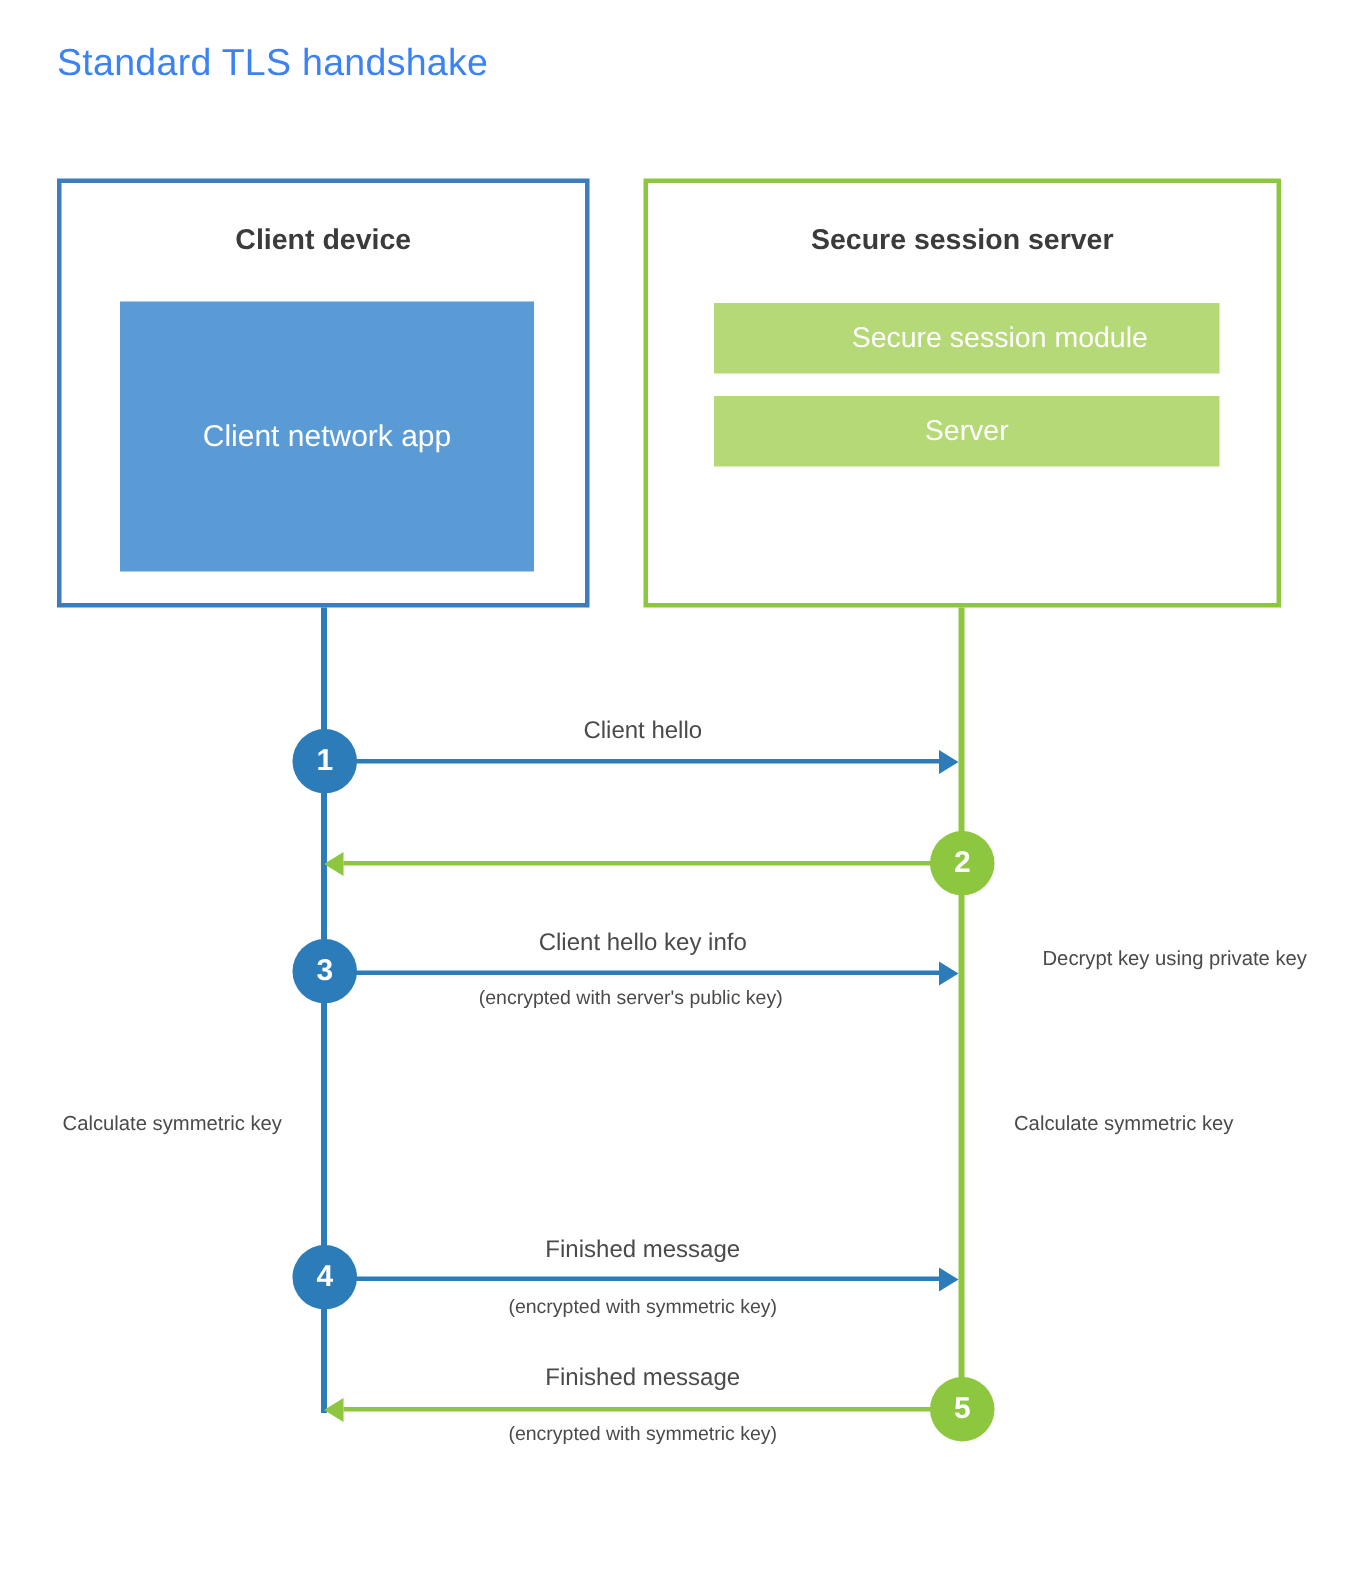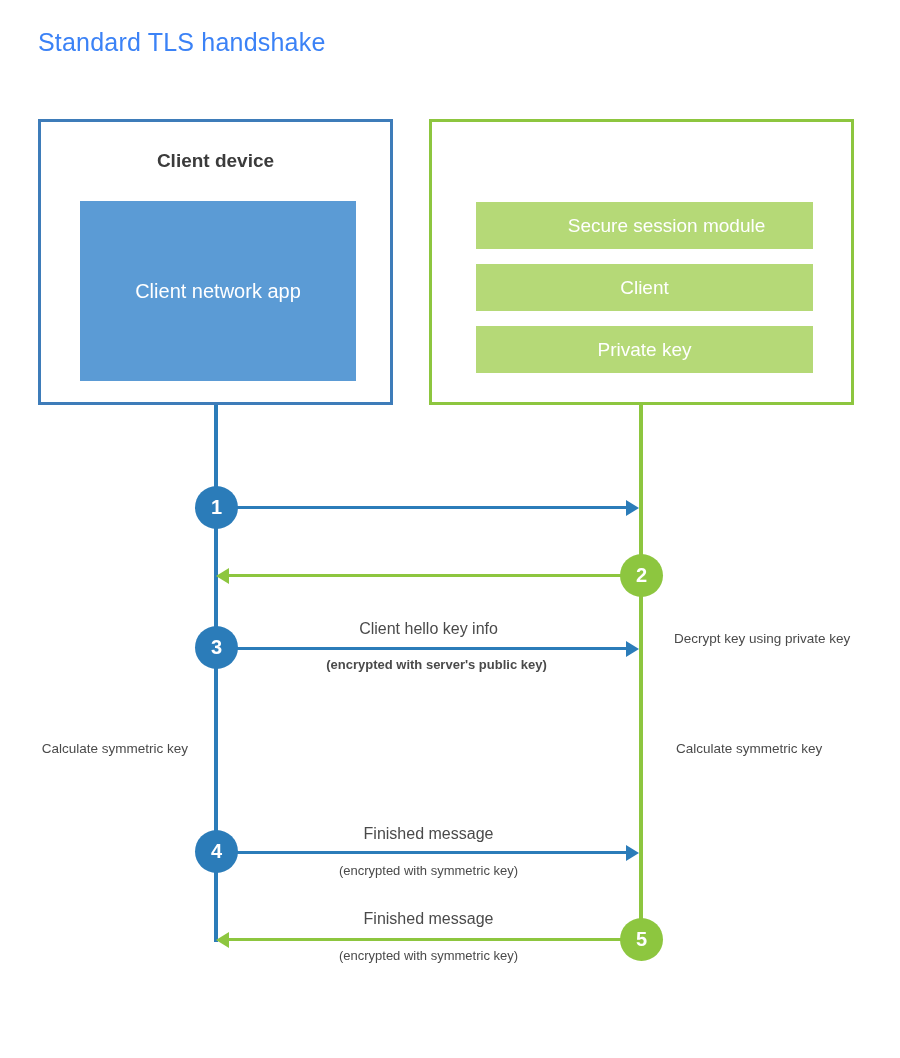--- a/index.html
+++ b/index.html
@@ -194,6 +194,7 @@
   </div>
 
   <div class="entity-box server">
+    <div class="entity-title">Secure session server</div>
     <div class="server-block b1">Secure session module</div>
     <div class="server-block b2">Client</div>
     <div class="server-block b3">Private key</div>

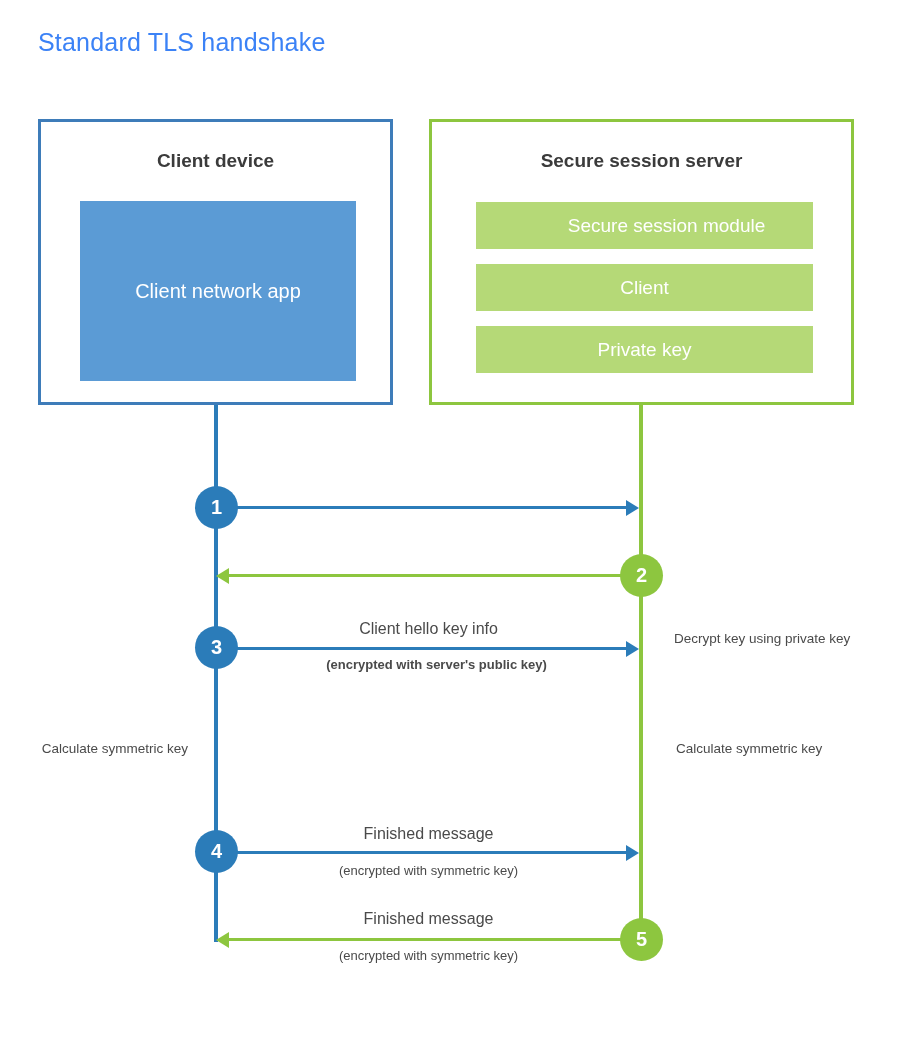--- a/index.html
+++ b/index.html
@@ -196,7 +196,7 @@
   <div class="entity-box server">
     <div class="entity-title">Secure session server</div>
     <div class="server-block b1">Secure session module</div>
-    <div class="server-block b2">Client</div>
+    <div class="server-block b2">Server</div>
     <div class="server-block b3">Private key</div>
   </div>
 

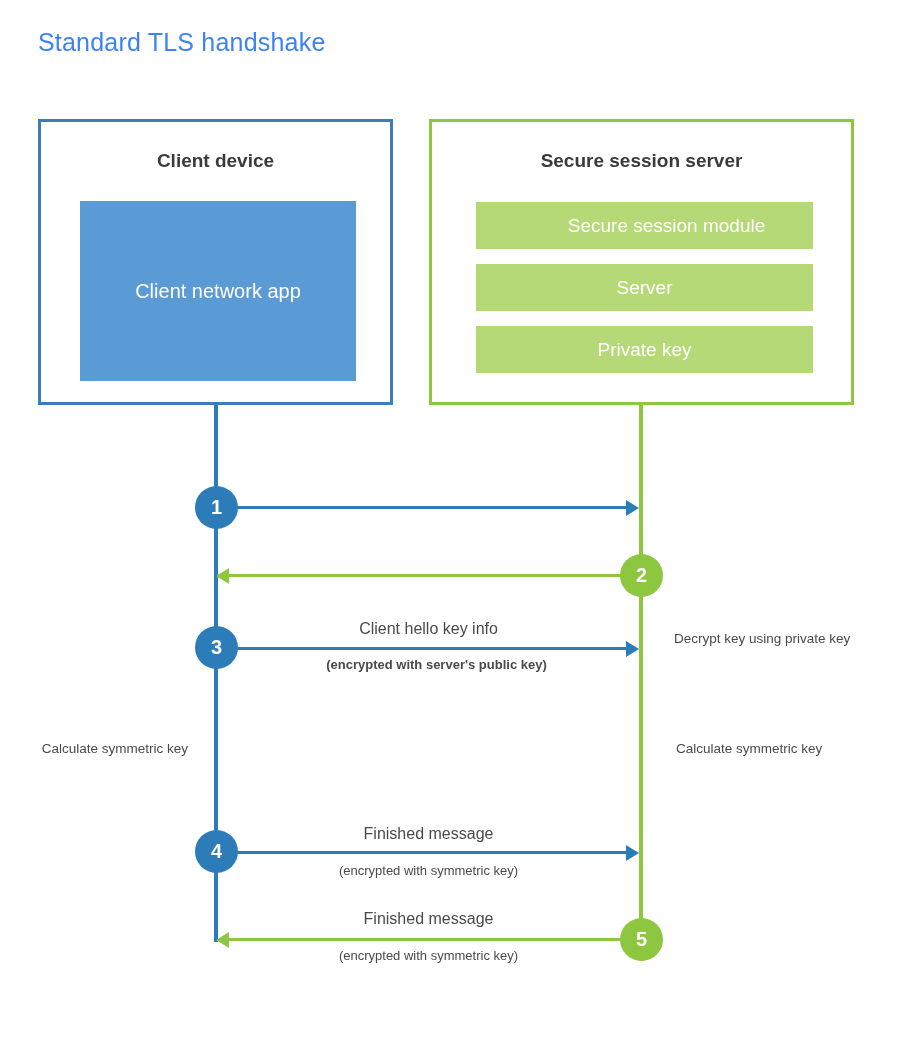--- a/index.html
+++ b/index.html
@@ -197,7 +197,6 @@
     <div class="entity-title">Secure session server</div>
     <div class="server-block b1">Secure session module</div>
     <div class="server-block b2">Server</div>
-    <div class="server-block b3">Private key</div>
   </div>
 
   <div class="lifeline client-line"></div>

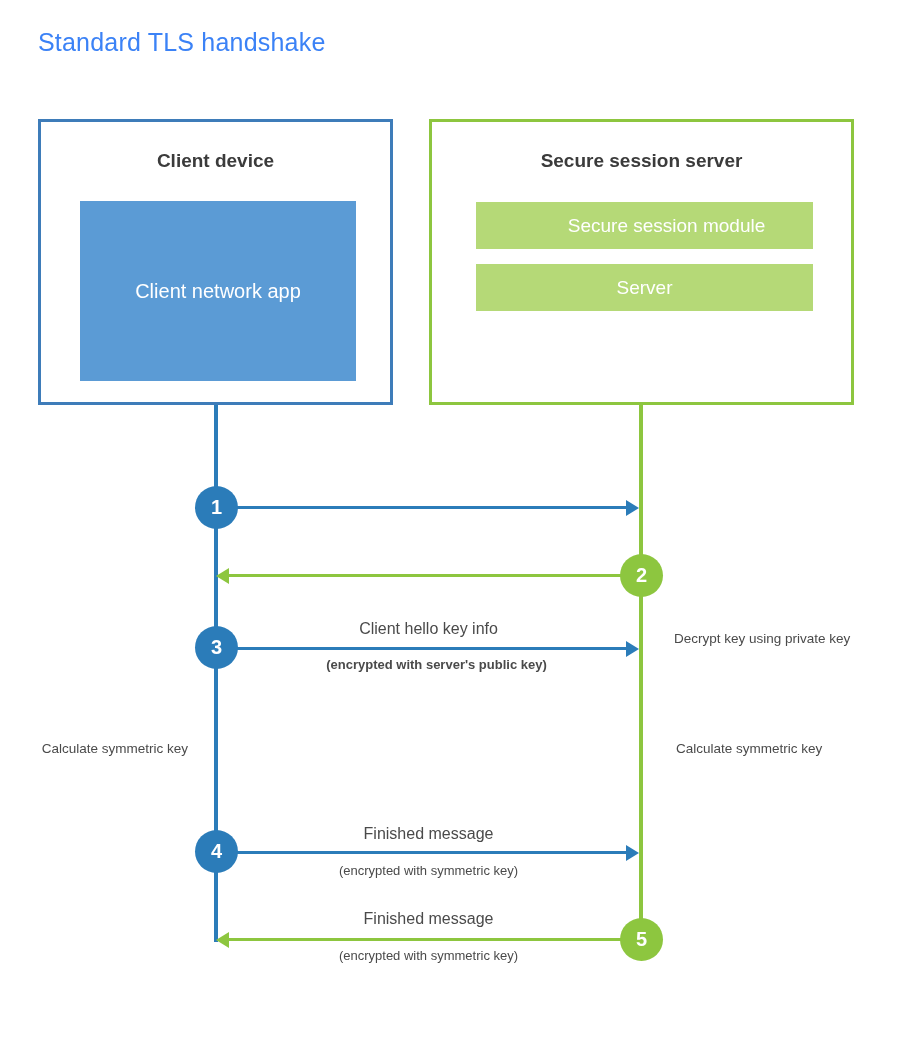--- a/index.html
+++ b/index.html
@@ -202,6 +202,7 @@
   <div class="lifeline client-line"></div>
   <div class="lifeline server-line"></div>
 
+  <div class="msg-label" style="left:216px; top:479px; width:425px;">Client hello</div>
   <div class="arrow-line blue" style="left:216px; top:506px; width:410px;"></div>
   <div class="arrow-head right-blue" style="left:626px; top:499.5px;"></div>
   <div class="step-circle blue" style="left:195px; top:486px;">1</div>

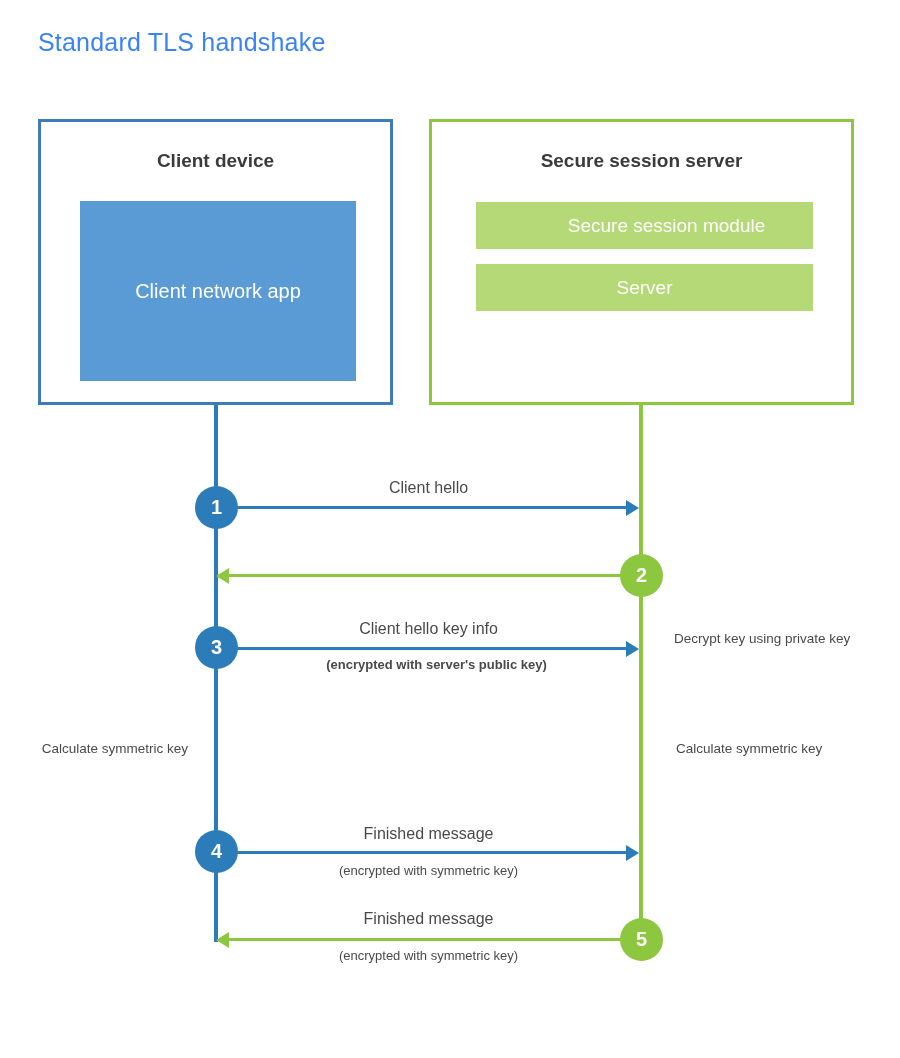--- a/index.html
+++ b/index.html
@@ -217,7 +217,7 @@
   <div class="msg-sub" style="left:224px; top:657px; width:425px;font-weight:bold;">(encrypted with server's public key)</div>
   <div class="step-circle blue" style="left:195px; top:626px;">3</div>
 
-  <div class="side-note right" style="left:674px; top:630px; width:180px;">Decrypt key using private key</div>
+  <div class="side-note right" style="left:695px; top:630px; width:180px;">Decrypt key using private key</div>
 
   <div class="side-note left" style="left:28px; top:740px; width:160px;">Calculate symmetric key</div>
   <div class="side-note right" style="left:676px; top:740px; width:160px;">Calculate symmetric key</div>

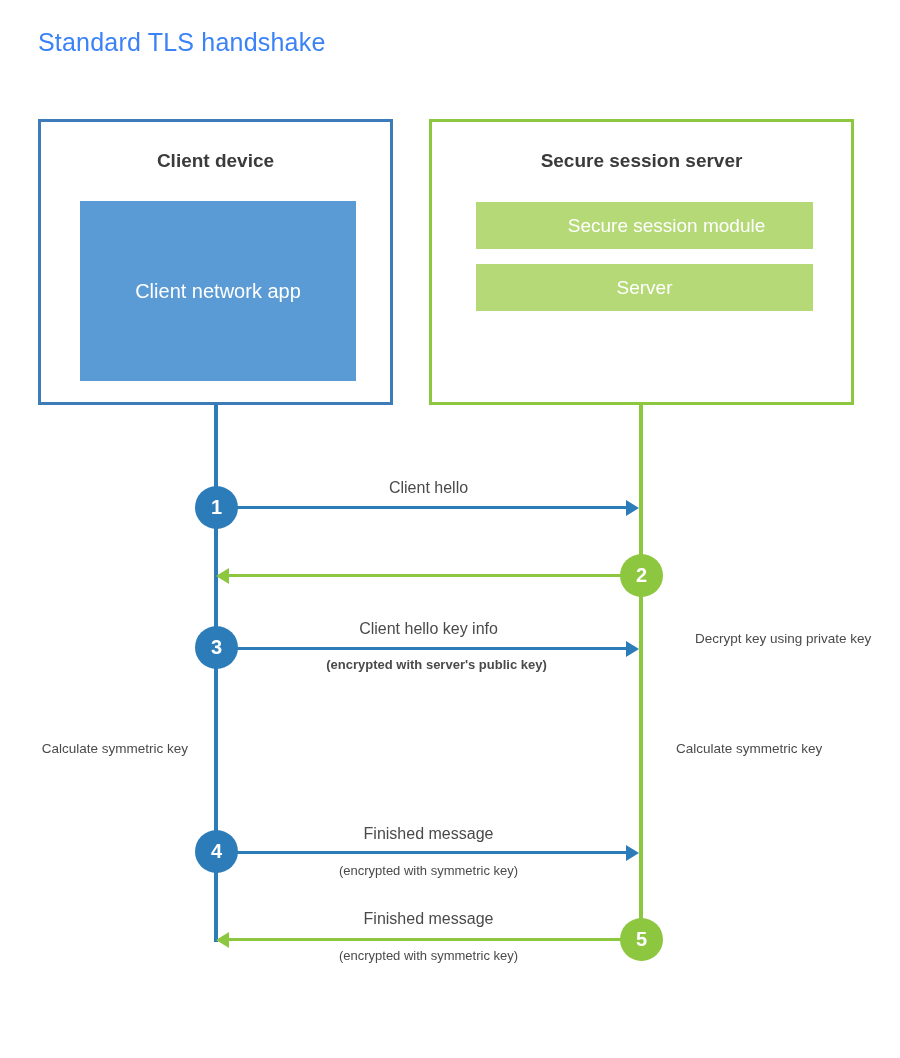--- a/index.html
+++ b/index.html
@@ -214,7 +214,7 @@
   <div class="msg-label" style="left:216px; top:620px; width:425px;">Client hello key info</div>
   <div class="arrow-line blue" style="left:216px; top:647px; width:410px;"></div>
   <div class="arrow-head right-blue" style="left:626px; top:640.5px;"></div>
-  <div class="msg-sub" style="left:224px; top:657px; width:425px;font-weight:bold;">(encrypted with server's public key)</div>
+  <div class="msg-sub" style="left:208px; top:657px; width:425px;">(encrypted with server's public key)</div>
   <div class="step-circle blue" style="left:195px; top:626px;">3</div>
 
   <div class="side-note right" style="left:695px; top:630px; width:180px;">Decrypt key using private key</div>

